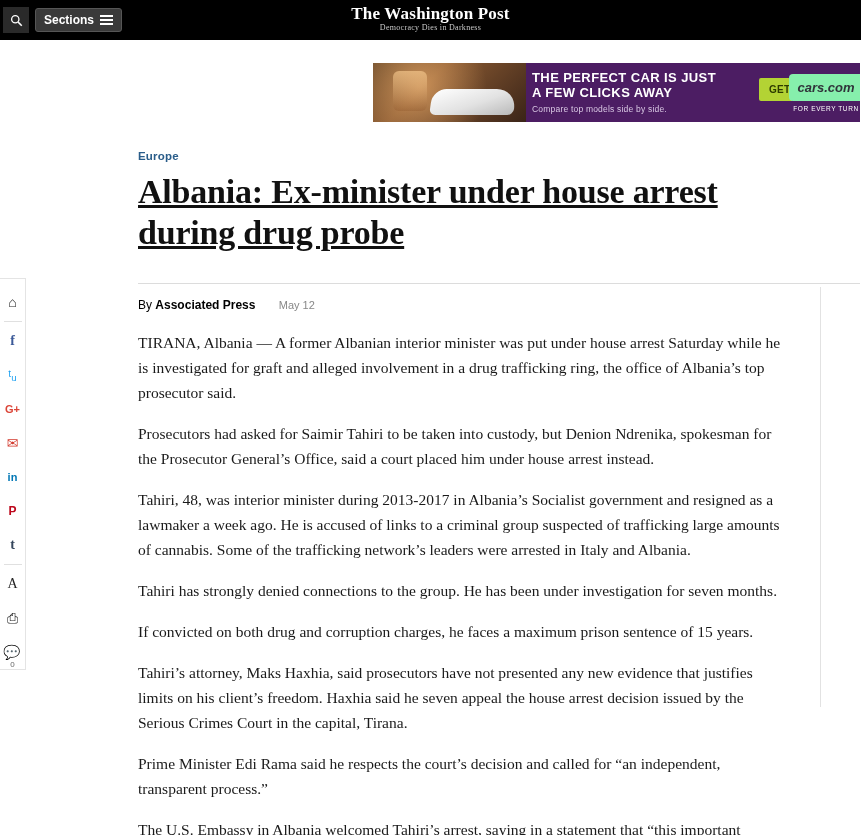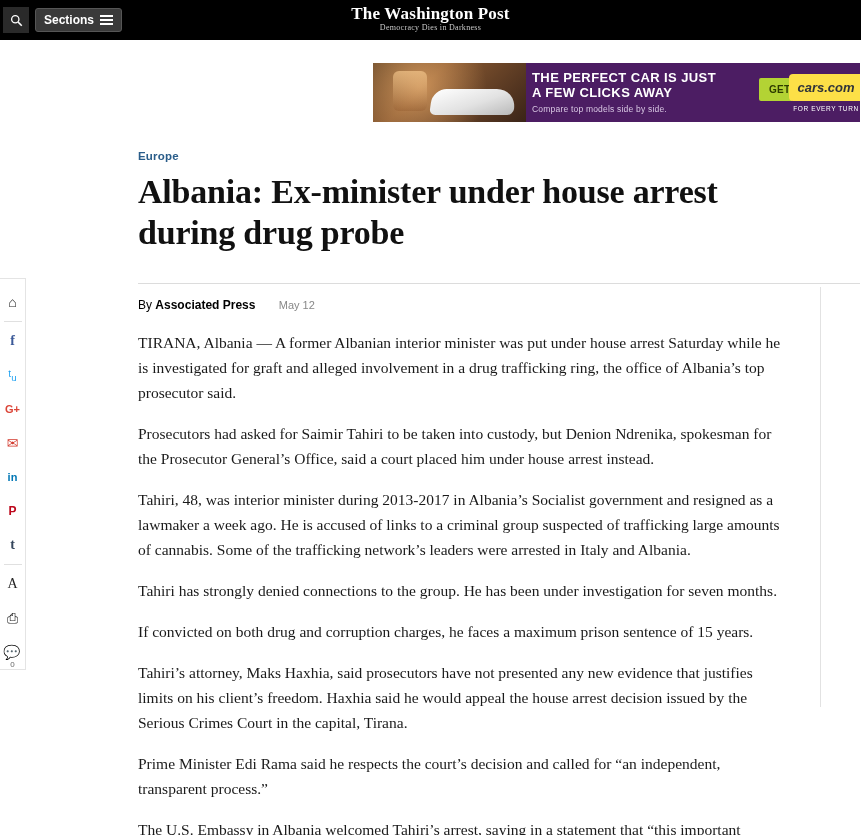--- a/index.html
+++ b/index.html
@@ -136,7 +136,7 @@
     display: flex; flex-direction: column; align-items: center; justify-content: center;
   }
   .ad-logo {
-    background: #fde047;
+    background: #86efac;
     color: #30343a;
     font-weight: bold;
     font-size: 13px;

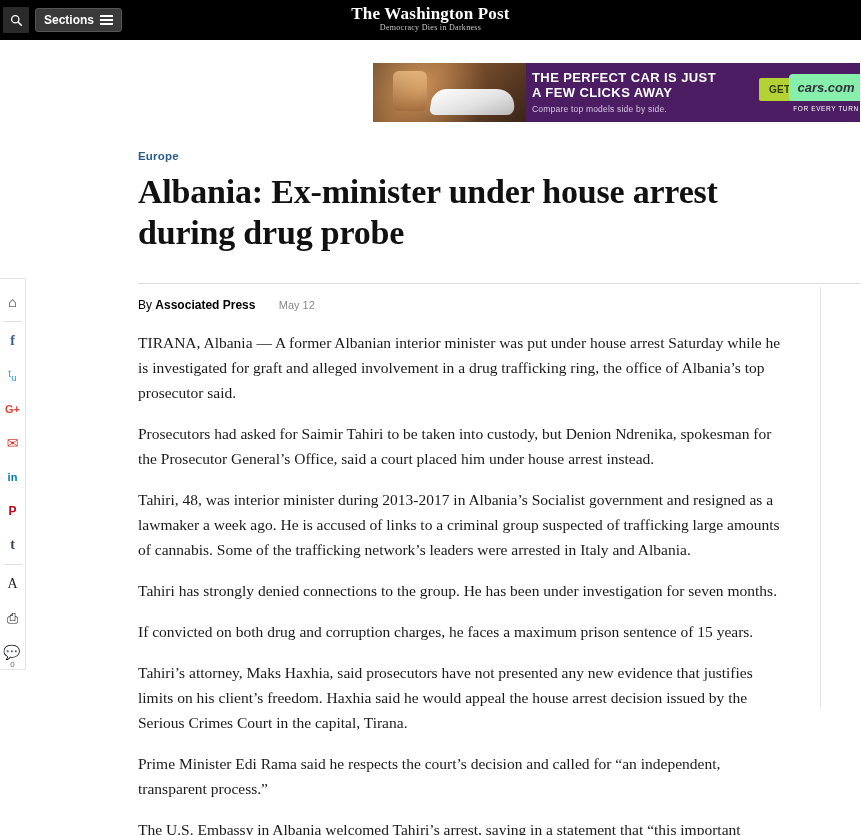--- a/index.html
+++ b/index.html
@@ -197,6 +197,7 @@
     margin: 9px 0 0 0;
     max-width: 640px;
     letter-spacing: -0.2px;
+    text-decoration: underline;
   }
   .byline-rule {
     border-top: 1px solid #dcdcdc;

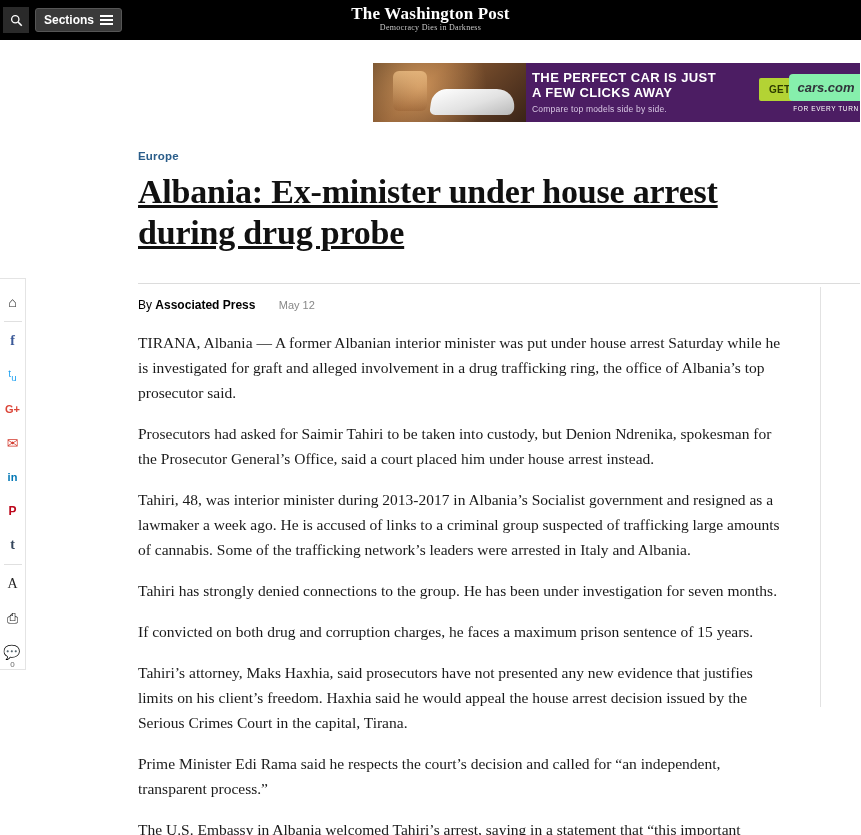--- a/index.html
+++ b/index.html
@@ -324,7 +324,7 @@
       <p>Tahiri, 48, was interior minister during 2013-2017 in Albania’s Socialist government and resigned as a lawmaker a week ago. He is accused of links to a criminal group suspected of trafficking large amounts of cannabis. Some of the trafficking network’s leaders were arrested in Italy and Albania.</p>
       <p>Tahiri has strongly denied connections to the group. He has been under investigation for seven months.</p>
       <p>If convicted on both drug and corruption charges, he faces a maximum prison sentence of 15 years.</p>
-      <p>Tahiri’s attorney, Maks Haxhia, said prosecutors have not presented any new evidence that justifies limits on his client’s freedom. Haxhia said he would appeal the house arrest decision issued by the Serious Crimes Court in the capital, Tirana.</p>
+      <p>Tahiri’s attorney, Maks Haxhia, said prosecutors have not presented any new evidence that justifies limits on his client’s freedom. Haxhia said he seven appeal the house arrest decision issued by the Serious Crimes Court in the capital, Tirana.</p>
       <p>Prime Minister Edi Rama said he respects the court’s decision and called for “an independent, transparent process.”</p>
       <p>The U.S. Embassy in Albania welcomed Tahiri’s arrest, saying in a statement that “this important corruption case will be decided fairly and transparently in the courts.”</p>
 

